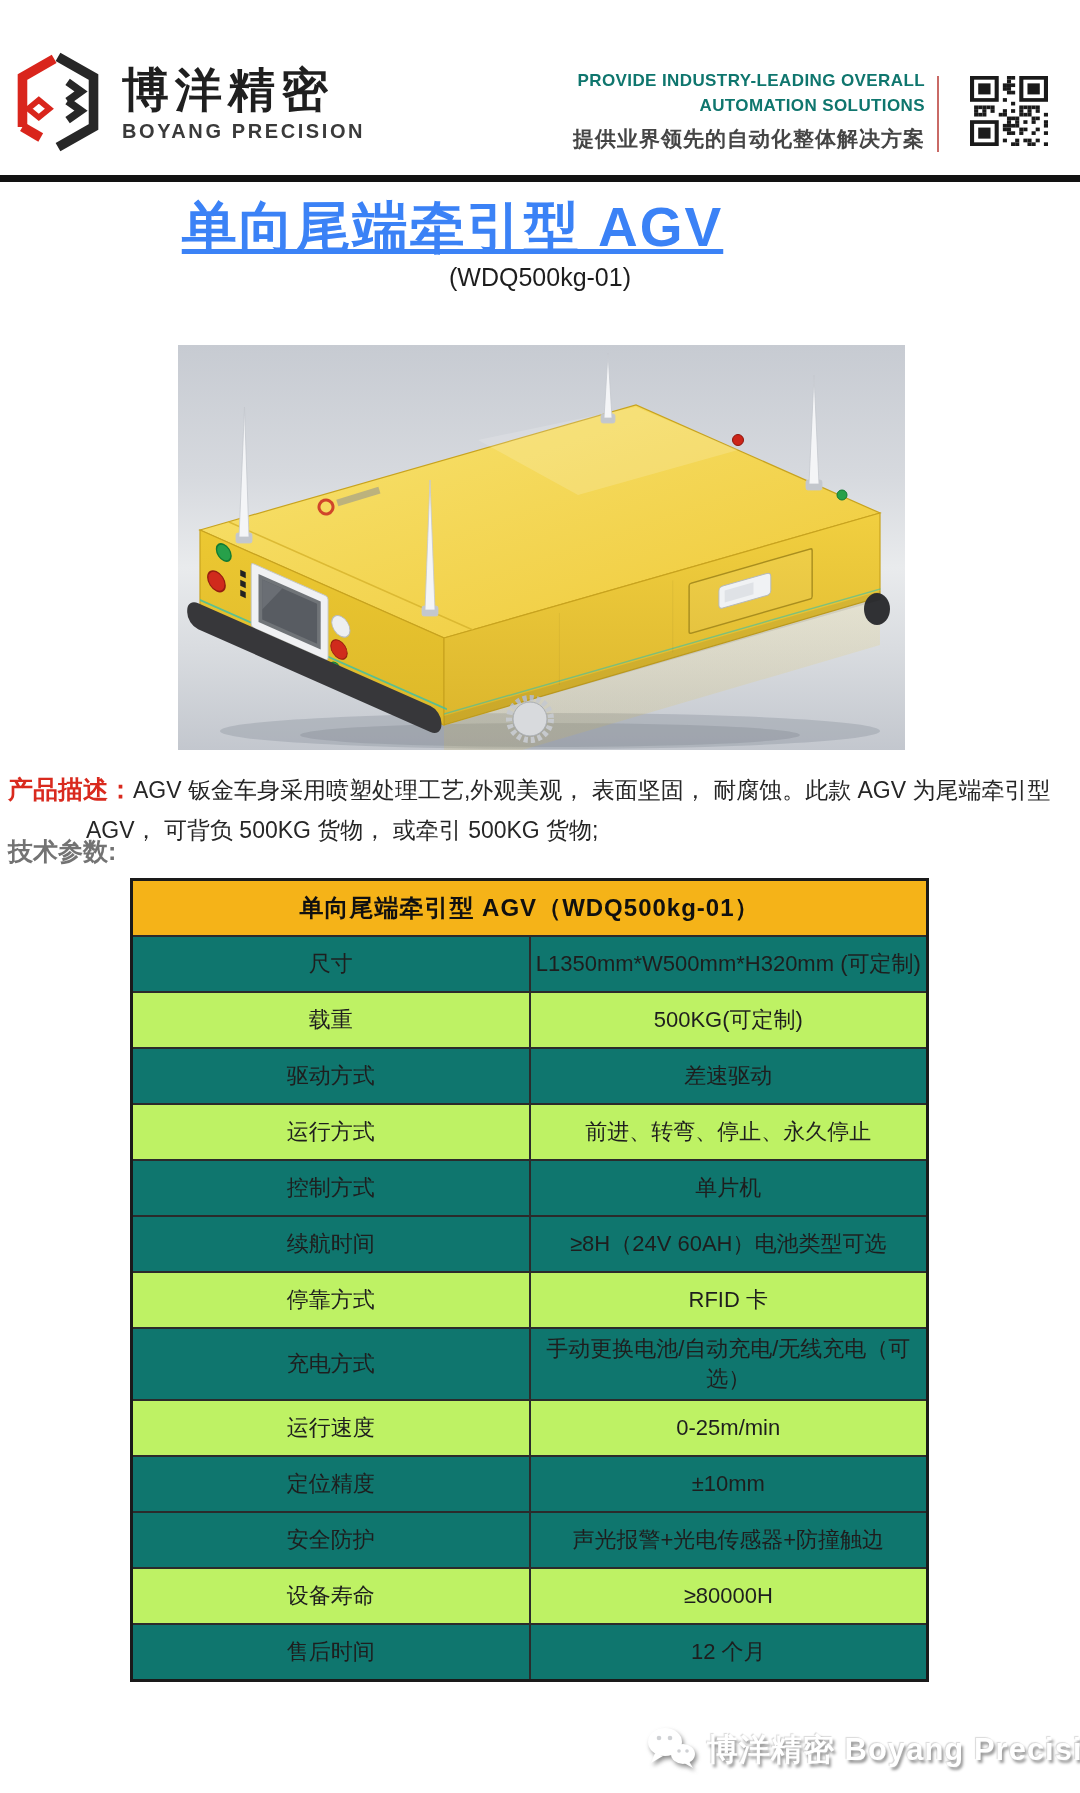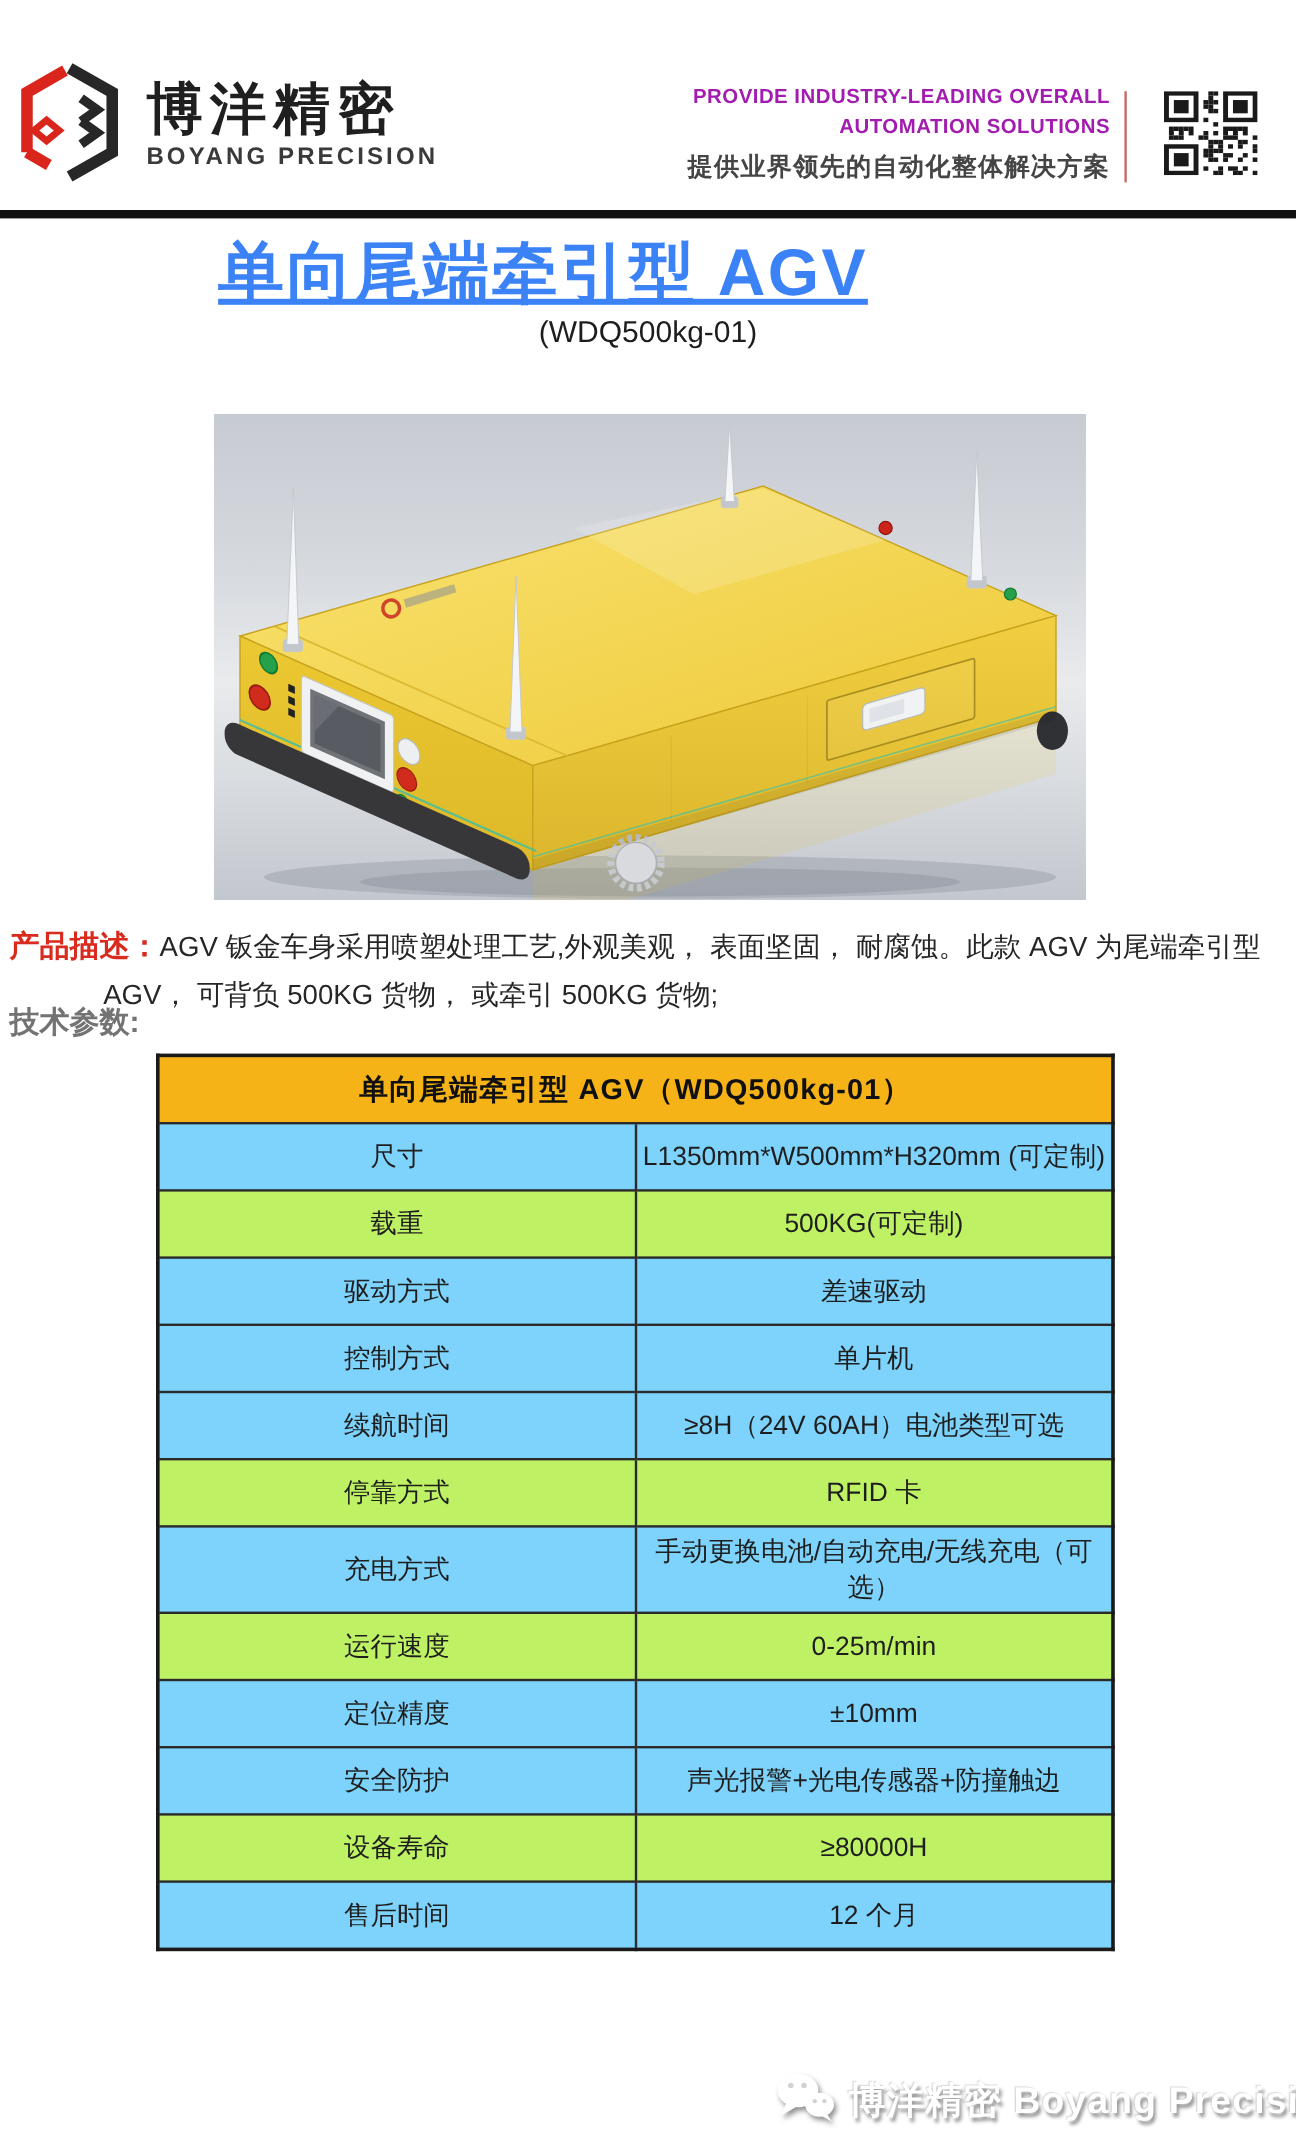--- a/index.html
+++ b/index.html
@@ -12,7 +12,7 @@
   .brand-cn{font-size:47px;font-weight:bold;color:#1f1f1f;letter-spacing:6px;line-height:1.05;}
   .brand-en{font-size:20px;font-weight:bold;color:#3a3a3a;letter-spacing:2.6px;margin-top:5px;}
   .slogan{position:absolute;right:155px;top:56px;text-align:right;}
-  .slogan-en{font-size:17px;color:#a21caf;font-weight:600;line-height:25px;letter-spacing:.4px;}
+  .slogan-en{font-size:17px;color:#0f766e;font-weight:600;line-height:25px;letter-spacing:.4px;}
   .slogan-cn{font-size:21px;color:#454545;font-weight:700;margin-top:7px;letter-spacing:1px;}
   .vdivider{position:absolute;left:937px;top:64px;width:2px;height:76px;background:#c96a66;}
   .qr{position:absolute;left:970px;top:64px;width:78px;height:72px;}

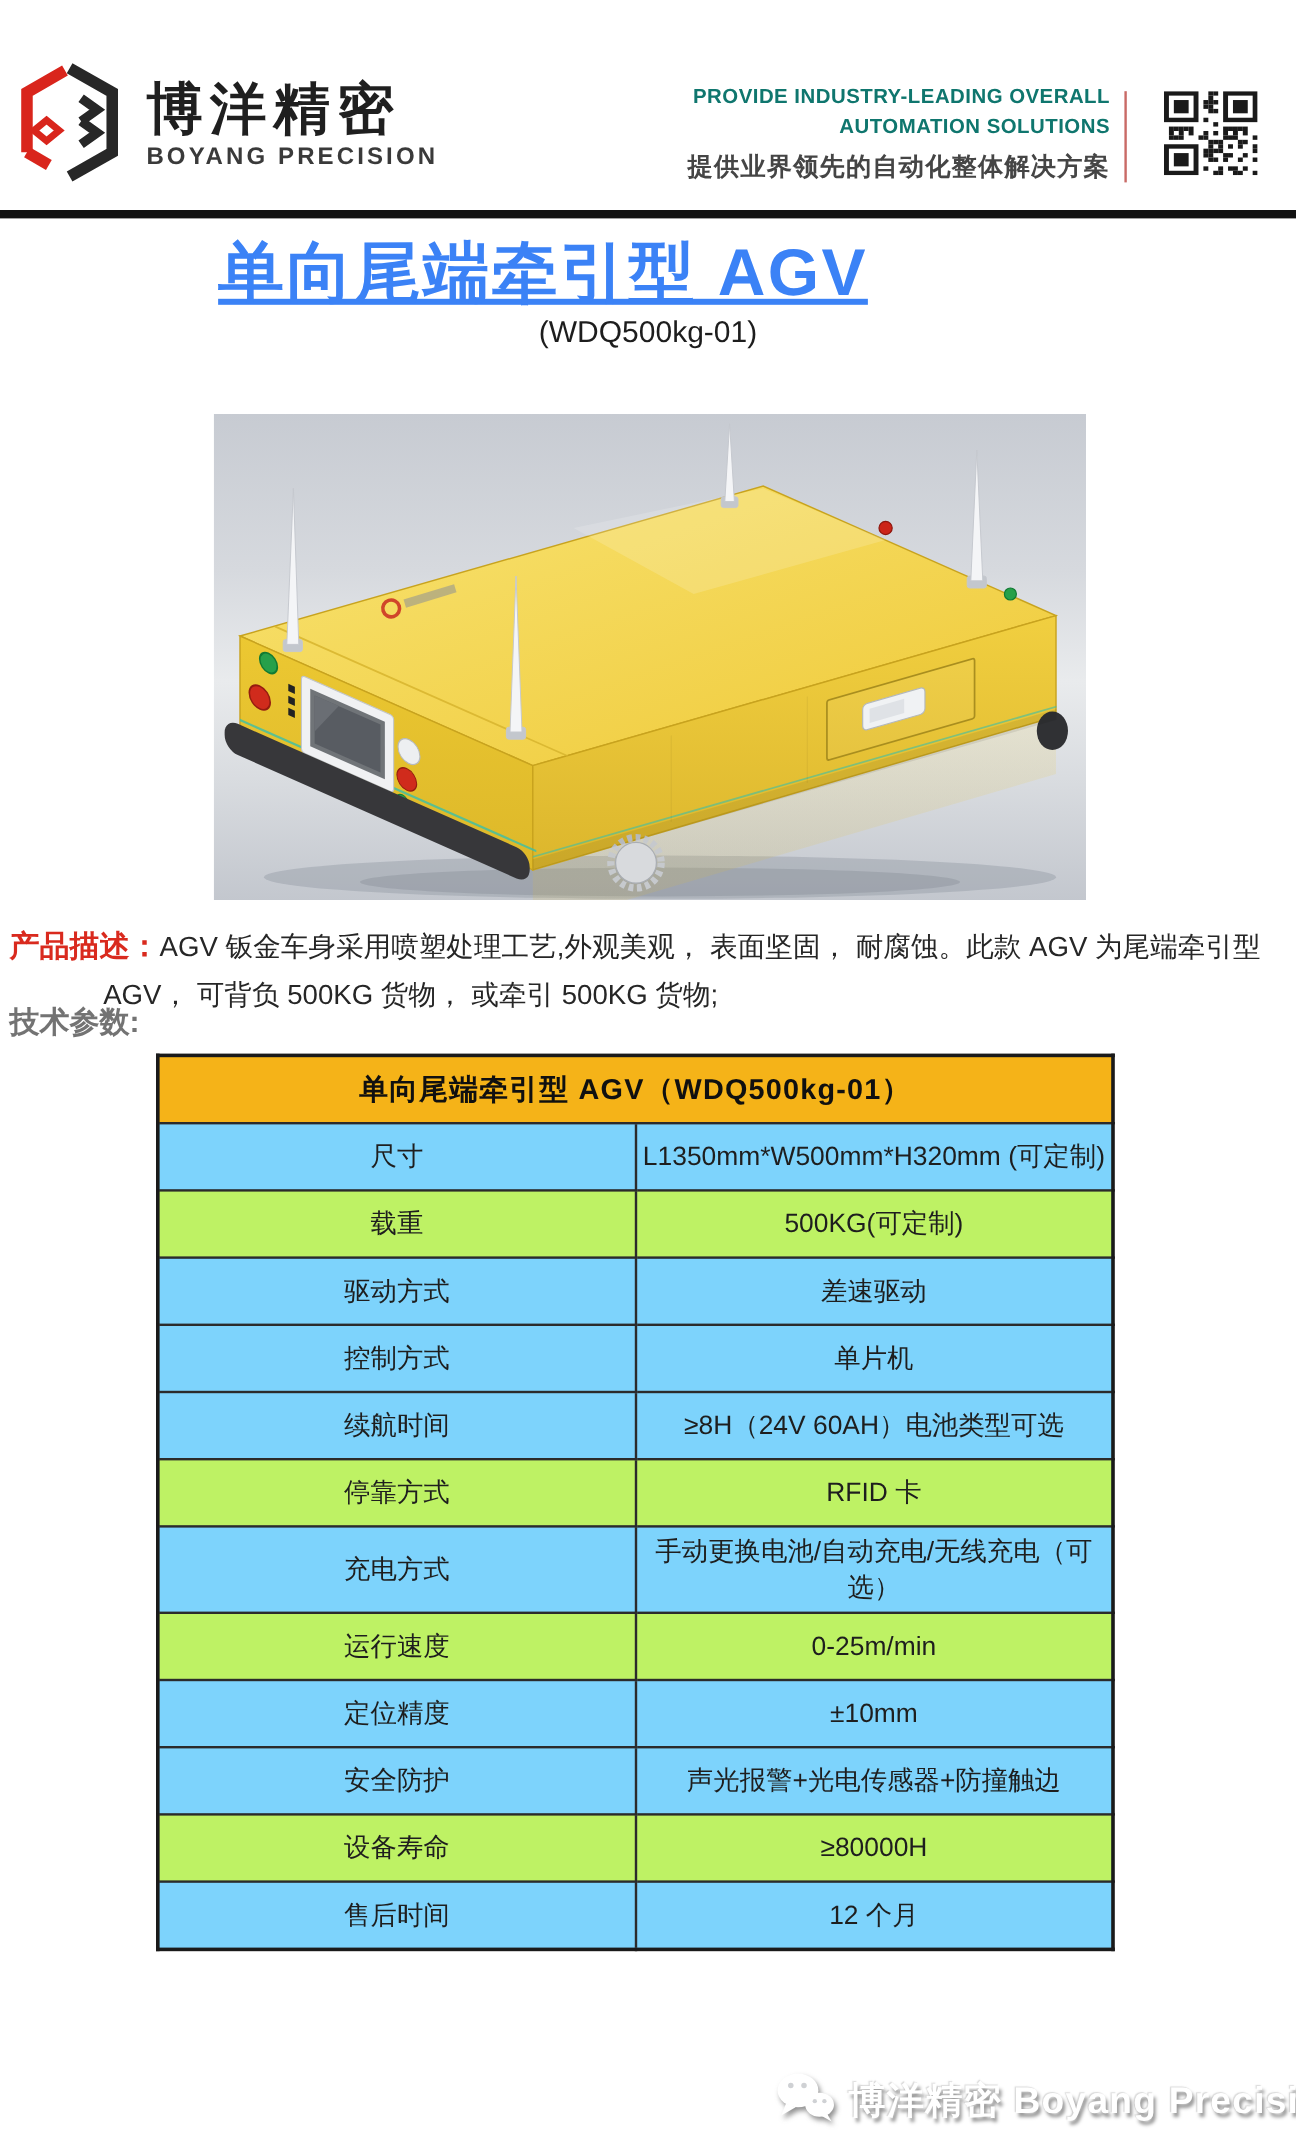--- a/index.html
+++ b/index.html
@@ -40,7 +40,7 @@
   .spec-table td{height:54px;text-align:center;font-size:22px;color:#1e1e1e;}
   .spec-table tr.tall td{height:70px;}
   .spec-table td.label{width:145px;}
-  tr.shade-l td{background:#7dd3fc;}
+  tr.shade-l td{background:#0f766e;}
   tr.shade-d td{background:#bef264;}
 
   

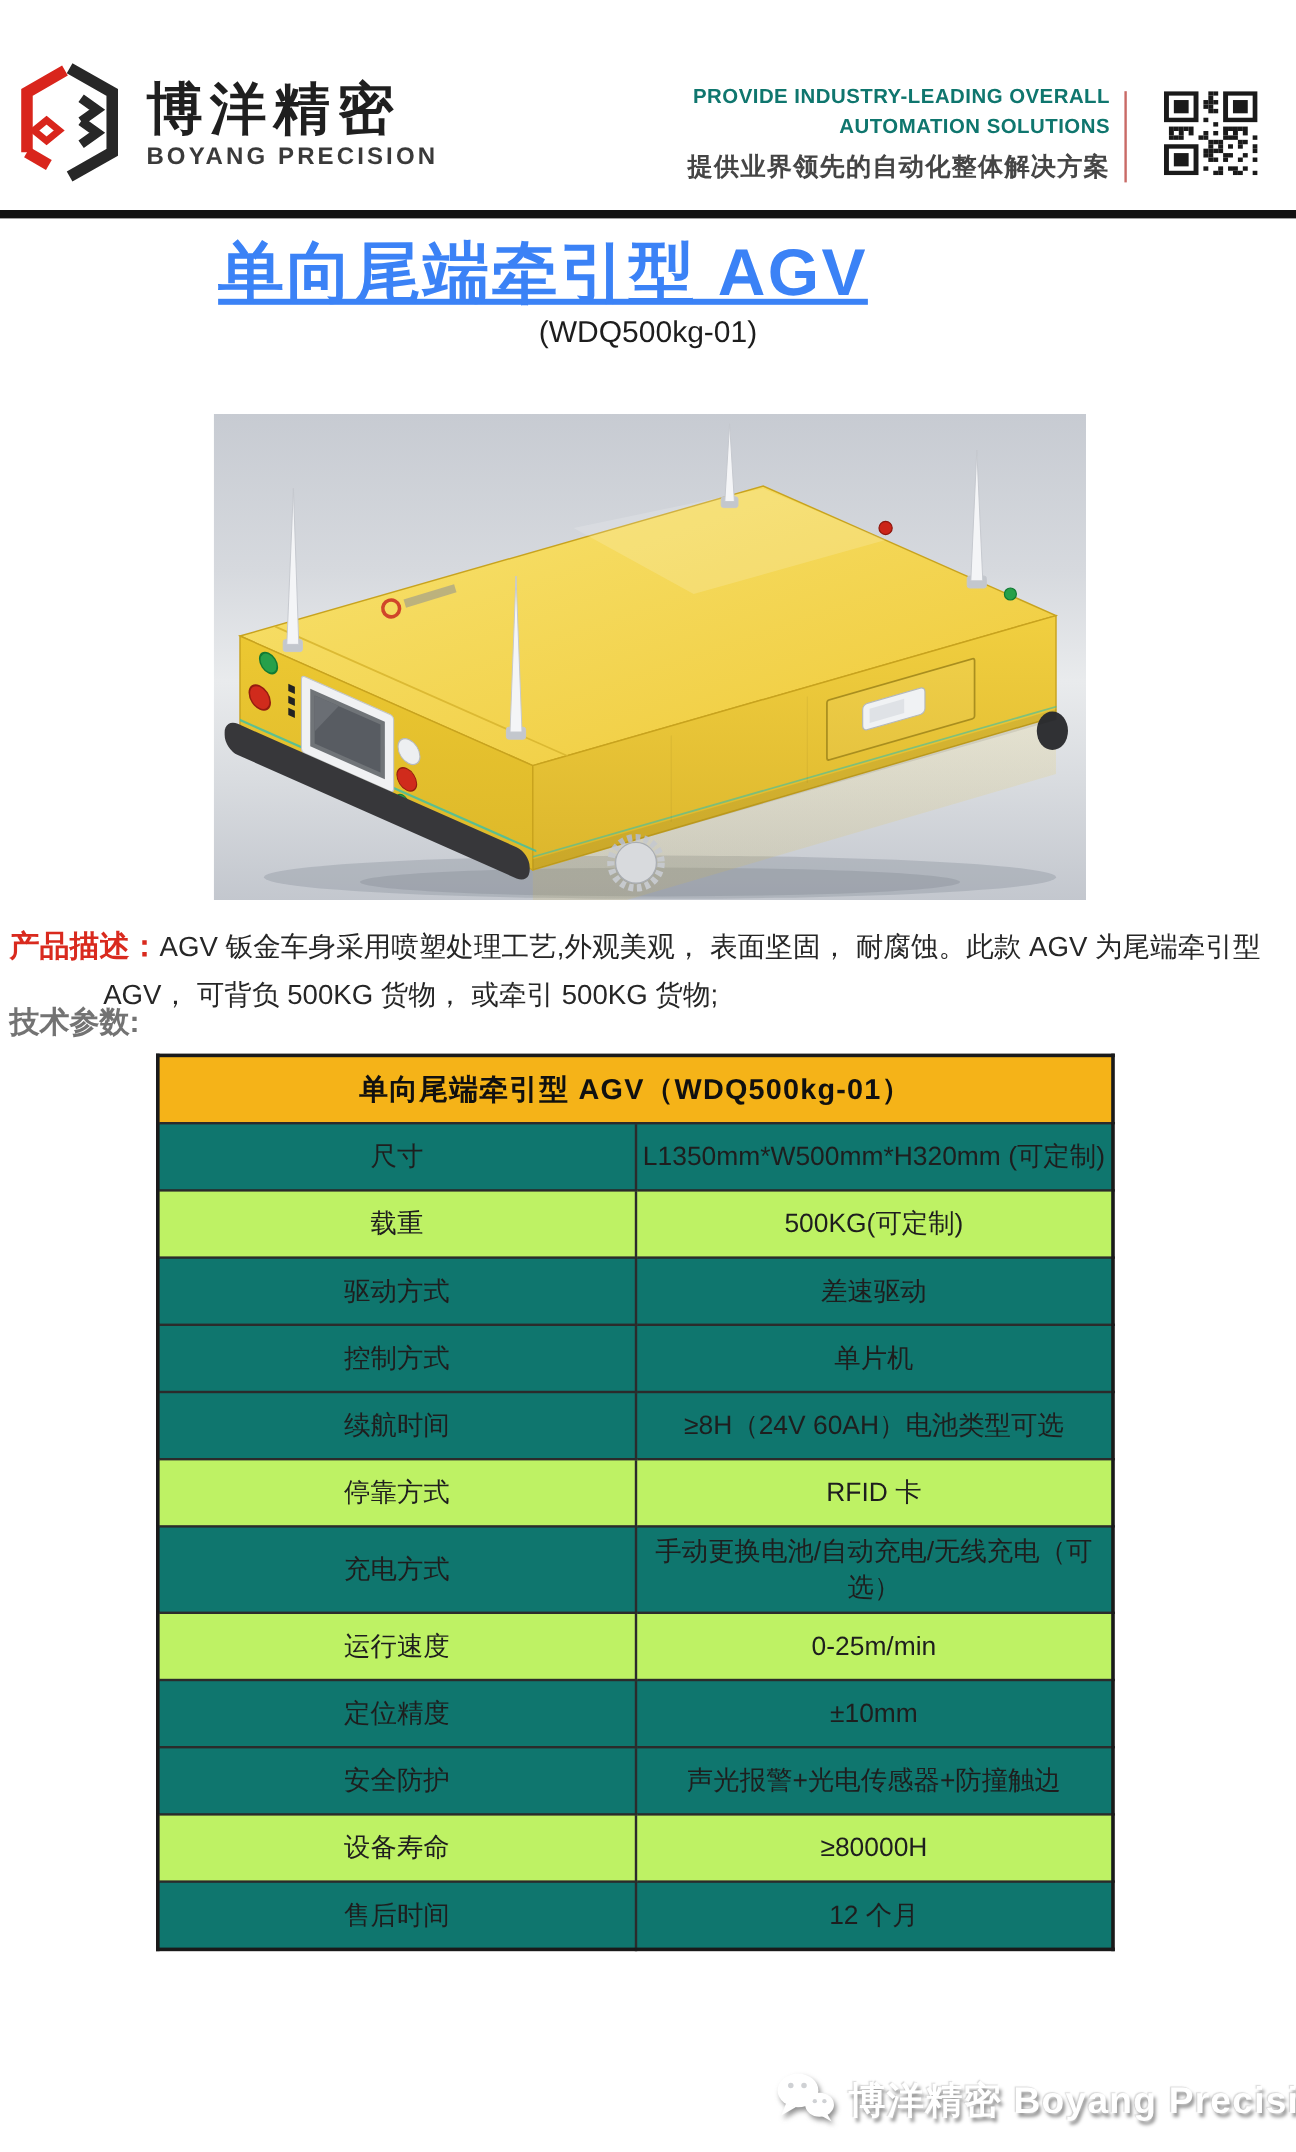--- a/index.html
+++ b/index.html
@@ -279,6 +279,10 @@
           <td class="label">驱动方式</td>
           <td class="value">差速驱动</td>
         </tr>
+    <tr class="shade-d">
+          <td class="label">运行方式</td>
+          <td class="value">前进、转弯、停止、永久停止</td>
+        </tr>
     <tr class="shade-l">
           <td class="label">控制方式</td>
           <td class="value">单片机</td>

